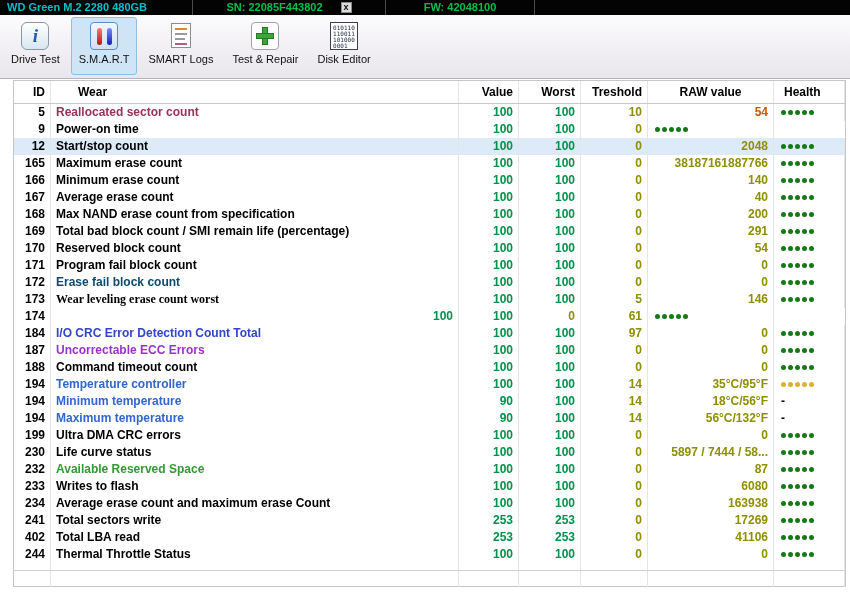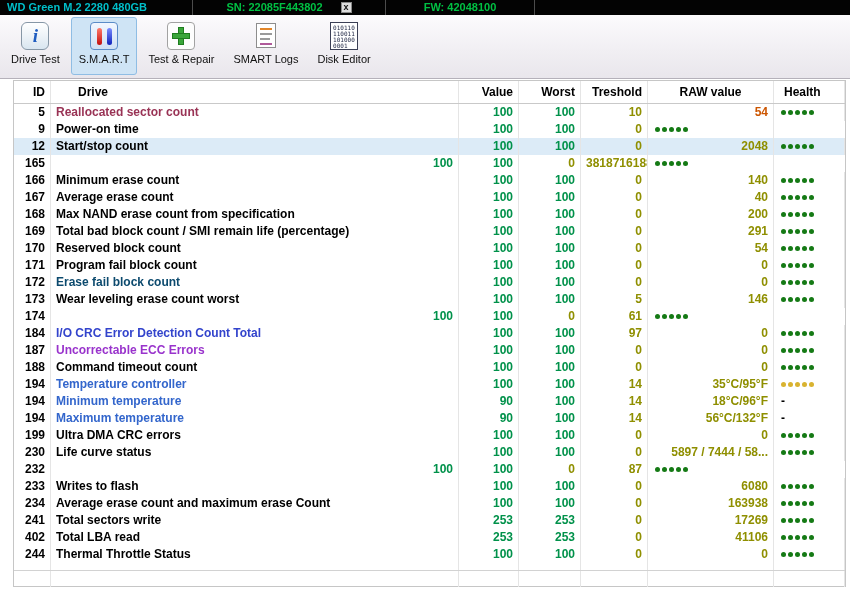--- a/index.html
+++ b/index.html
@@ -115,13 +115,6 @@
     <span class="label">S.M.A.R.T</span>
   </div>
   <div class="tbtn">
-    <span class="icon repair-ic">
-      <span class="cv"></span>
-        <span class="ch"></span>
-    </span>
-    <span class="label">Test &amp; Repair</span>
-  </div>
-  <div class="tbtn">
     <span class="icon logs-ic">
       <span class="page">
           <span class="l l1"></span>
@@ -133,6 +126,13 @@
     <span class="label">SMART Logs</span>
   </div>
   <div class="tbtn">
+    <span class="icon repair-ic">
+      <span class="cv"></span>
+        <span class="ch"></span>
+    </span>
+    <span class="label">Test &amp; Repair</span>
+  </div>
+  <div class="tbtn">
     <span class="icon disk-ic">
       <span class="bline">010110</span>
       <span class="bline">110011</span>

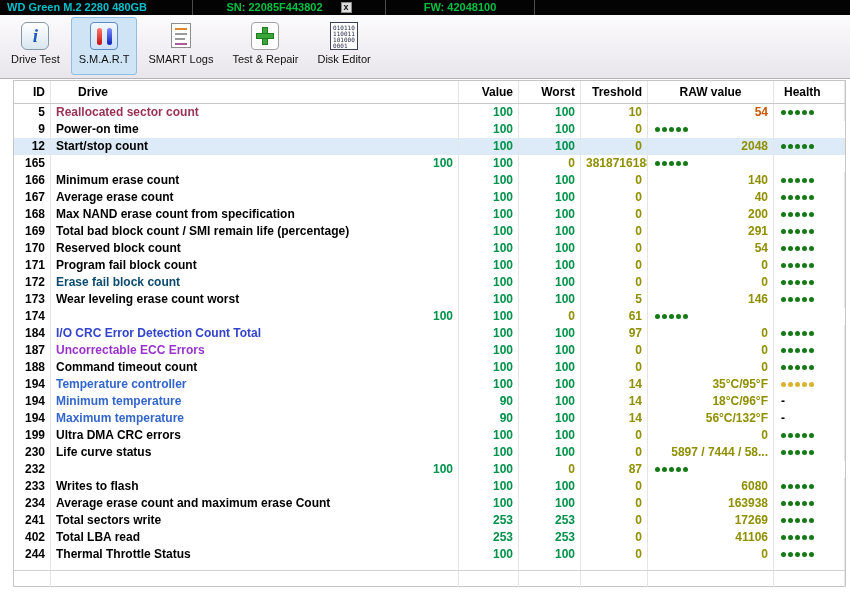--- a/index.html
+++ b/index.html
@@ -146,7 +146,7 @@
 <div class="tablewrap">
   <div class="thead">
     <div class="cell right">ID</div>
-    <div class="cell hname">Drive</div>
+    <div class="cell hname">Wear</div>
     <div class="cell right">Value</div>
     <div class="cell right">Worst</div>
     <div class="cell right">Treshold</div>

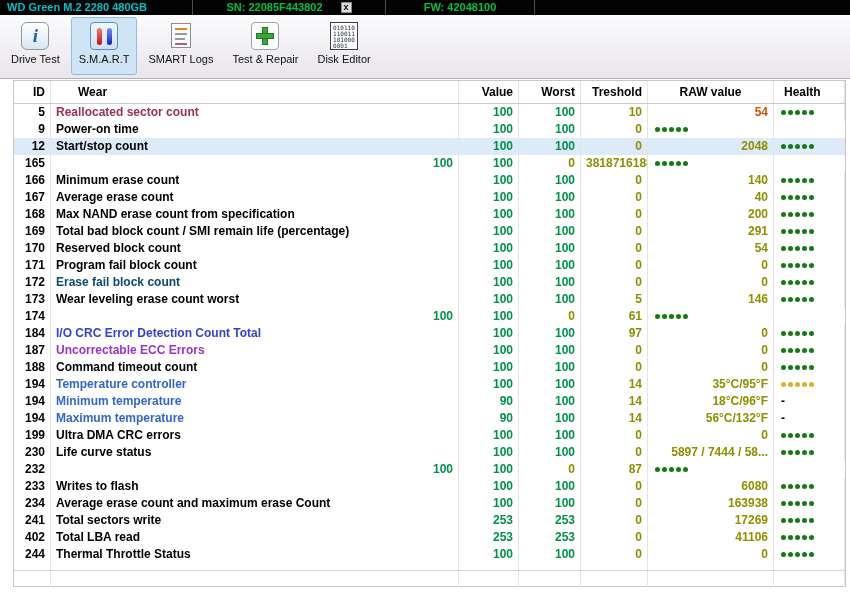--- a/index.html
+++ b/index.html
@@ -201,6 +201,7 @@
       </div>
       <div class="trow">
         <div class="cell right">165</div>
+        <div class="cell" style="color: rgb(0, 0, 0);">Maximum erase count</div>
         <div class="cell right" style="color: rgb(0, 145, 74);">100</div>
         <div class="cell right" style="color: rgb(0, 145, 74);">100</div>
         <div class="cell right" style="color: rgb(143, 143, 0);">0</div>

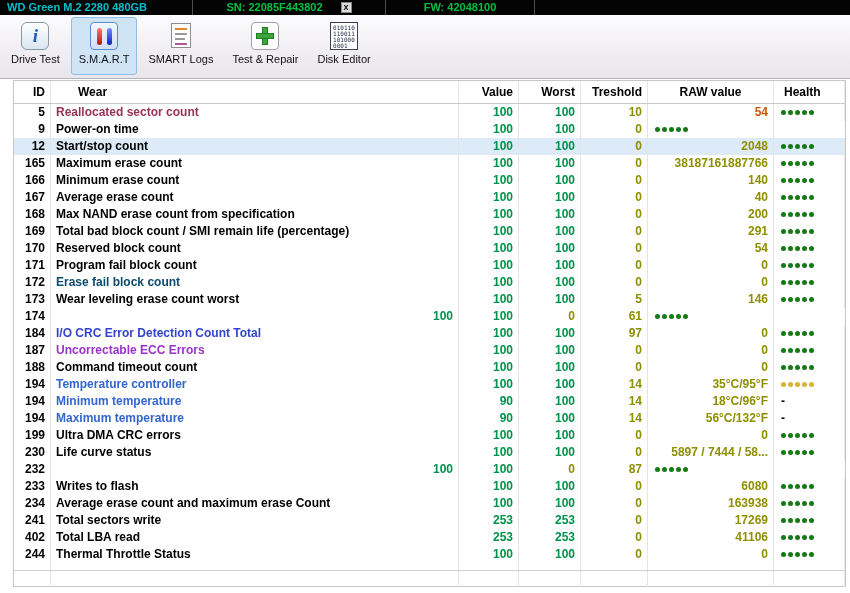--- a/index.html
+++ b/index.html
@@ -321,7 +321,7 @@
       </div>
       <div class="trow">
         <div class="cell right">173</div>
-        <div class="cell" style="color: rgb(0, 0, 0);">Wear leveling erase count worst</div>
+        <div class="cell" style="color: rgb(0, 0, 0); font-family: Liberation Serif, serif;">Wear leveling erase count worst</div>
         <div class="cell right" style="color: rgb(0, 145, 74);">100</div>
         <div class="cell right" style="color: rgb(0, 145, 74);">100</div>
         <div class="cell right" style="color: rgb(143, 143, 0);">5</div>

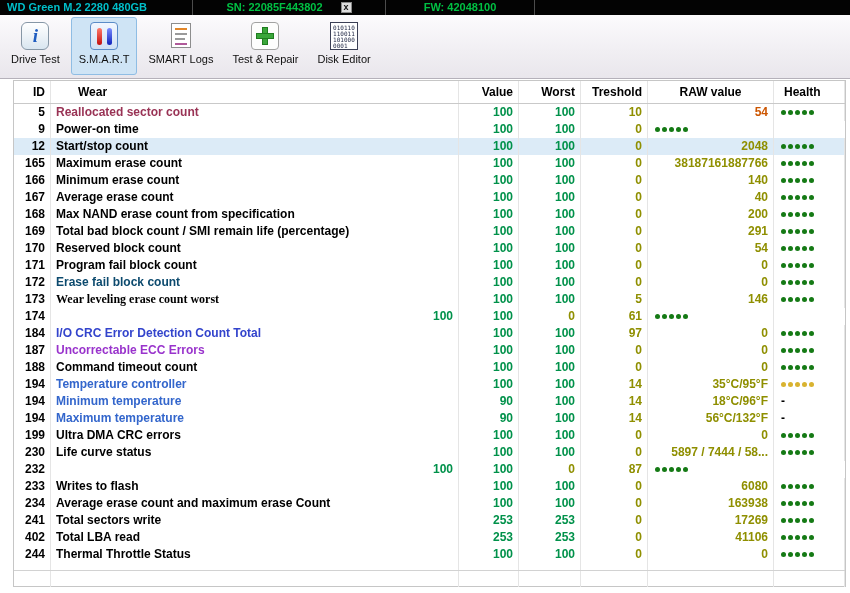--- a/index.html
+++ b/index.html
@@ -414,7 +414,7 @@
         <div class="cell right" style="color: rgb(0, 145, 74);">90</div>
         <div class="cell right" style="color: rgb(0, 145, 74);">100</div>
         <div class="cell right" style="color: rgb(143, 143, 0);">14</div>
-        <div class="cell right" style="color: rgb(143, 143, 0);">18°C/96°F</div>
+        <div class="cell right" style="color: rgb(143, 143, 0);">18°C/56°F</div>
         <div class="cell health-cell">-</div>
       </div>
       <div class="trow">

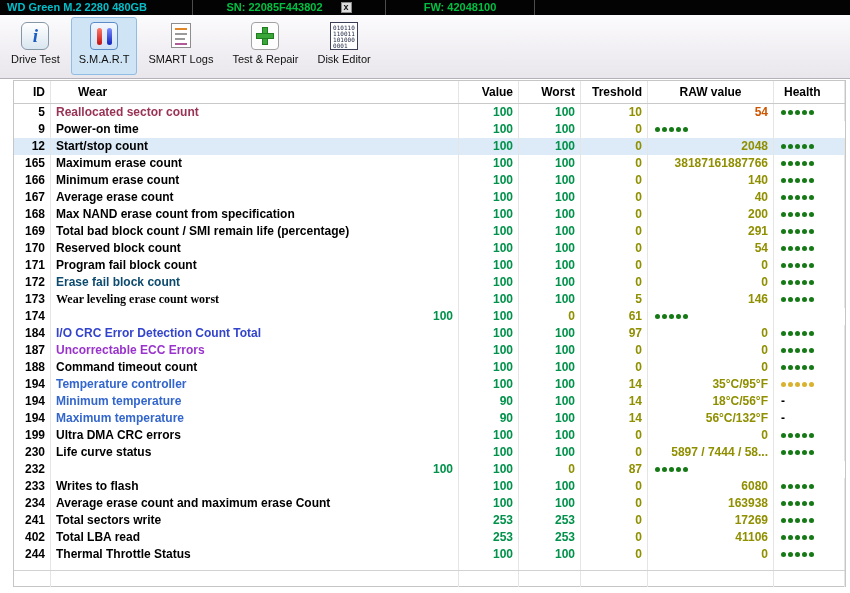--- a/index.html
+++ b/index.html
@@ -458,6 +458,7 @@
       </div>
       <div class="trow">
         <div class="cell right">232</div>
+        <div class="cell" style="color: rgb(51, 153, 51);">Available Reserved Space</div>
         <div class="cell right" style="color: rgb(0, 145, 74);">100</div>
         <div class="cell right" style="color: rgb(0, 145, 74);">100</div>
         <div class="cell right" style="color: rgb(143, 143, 0);">0</div>

